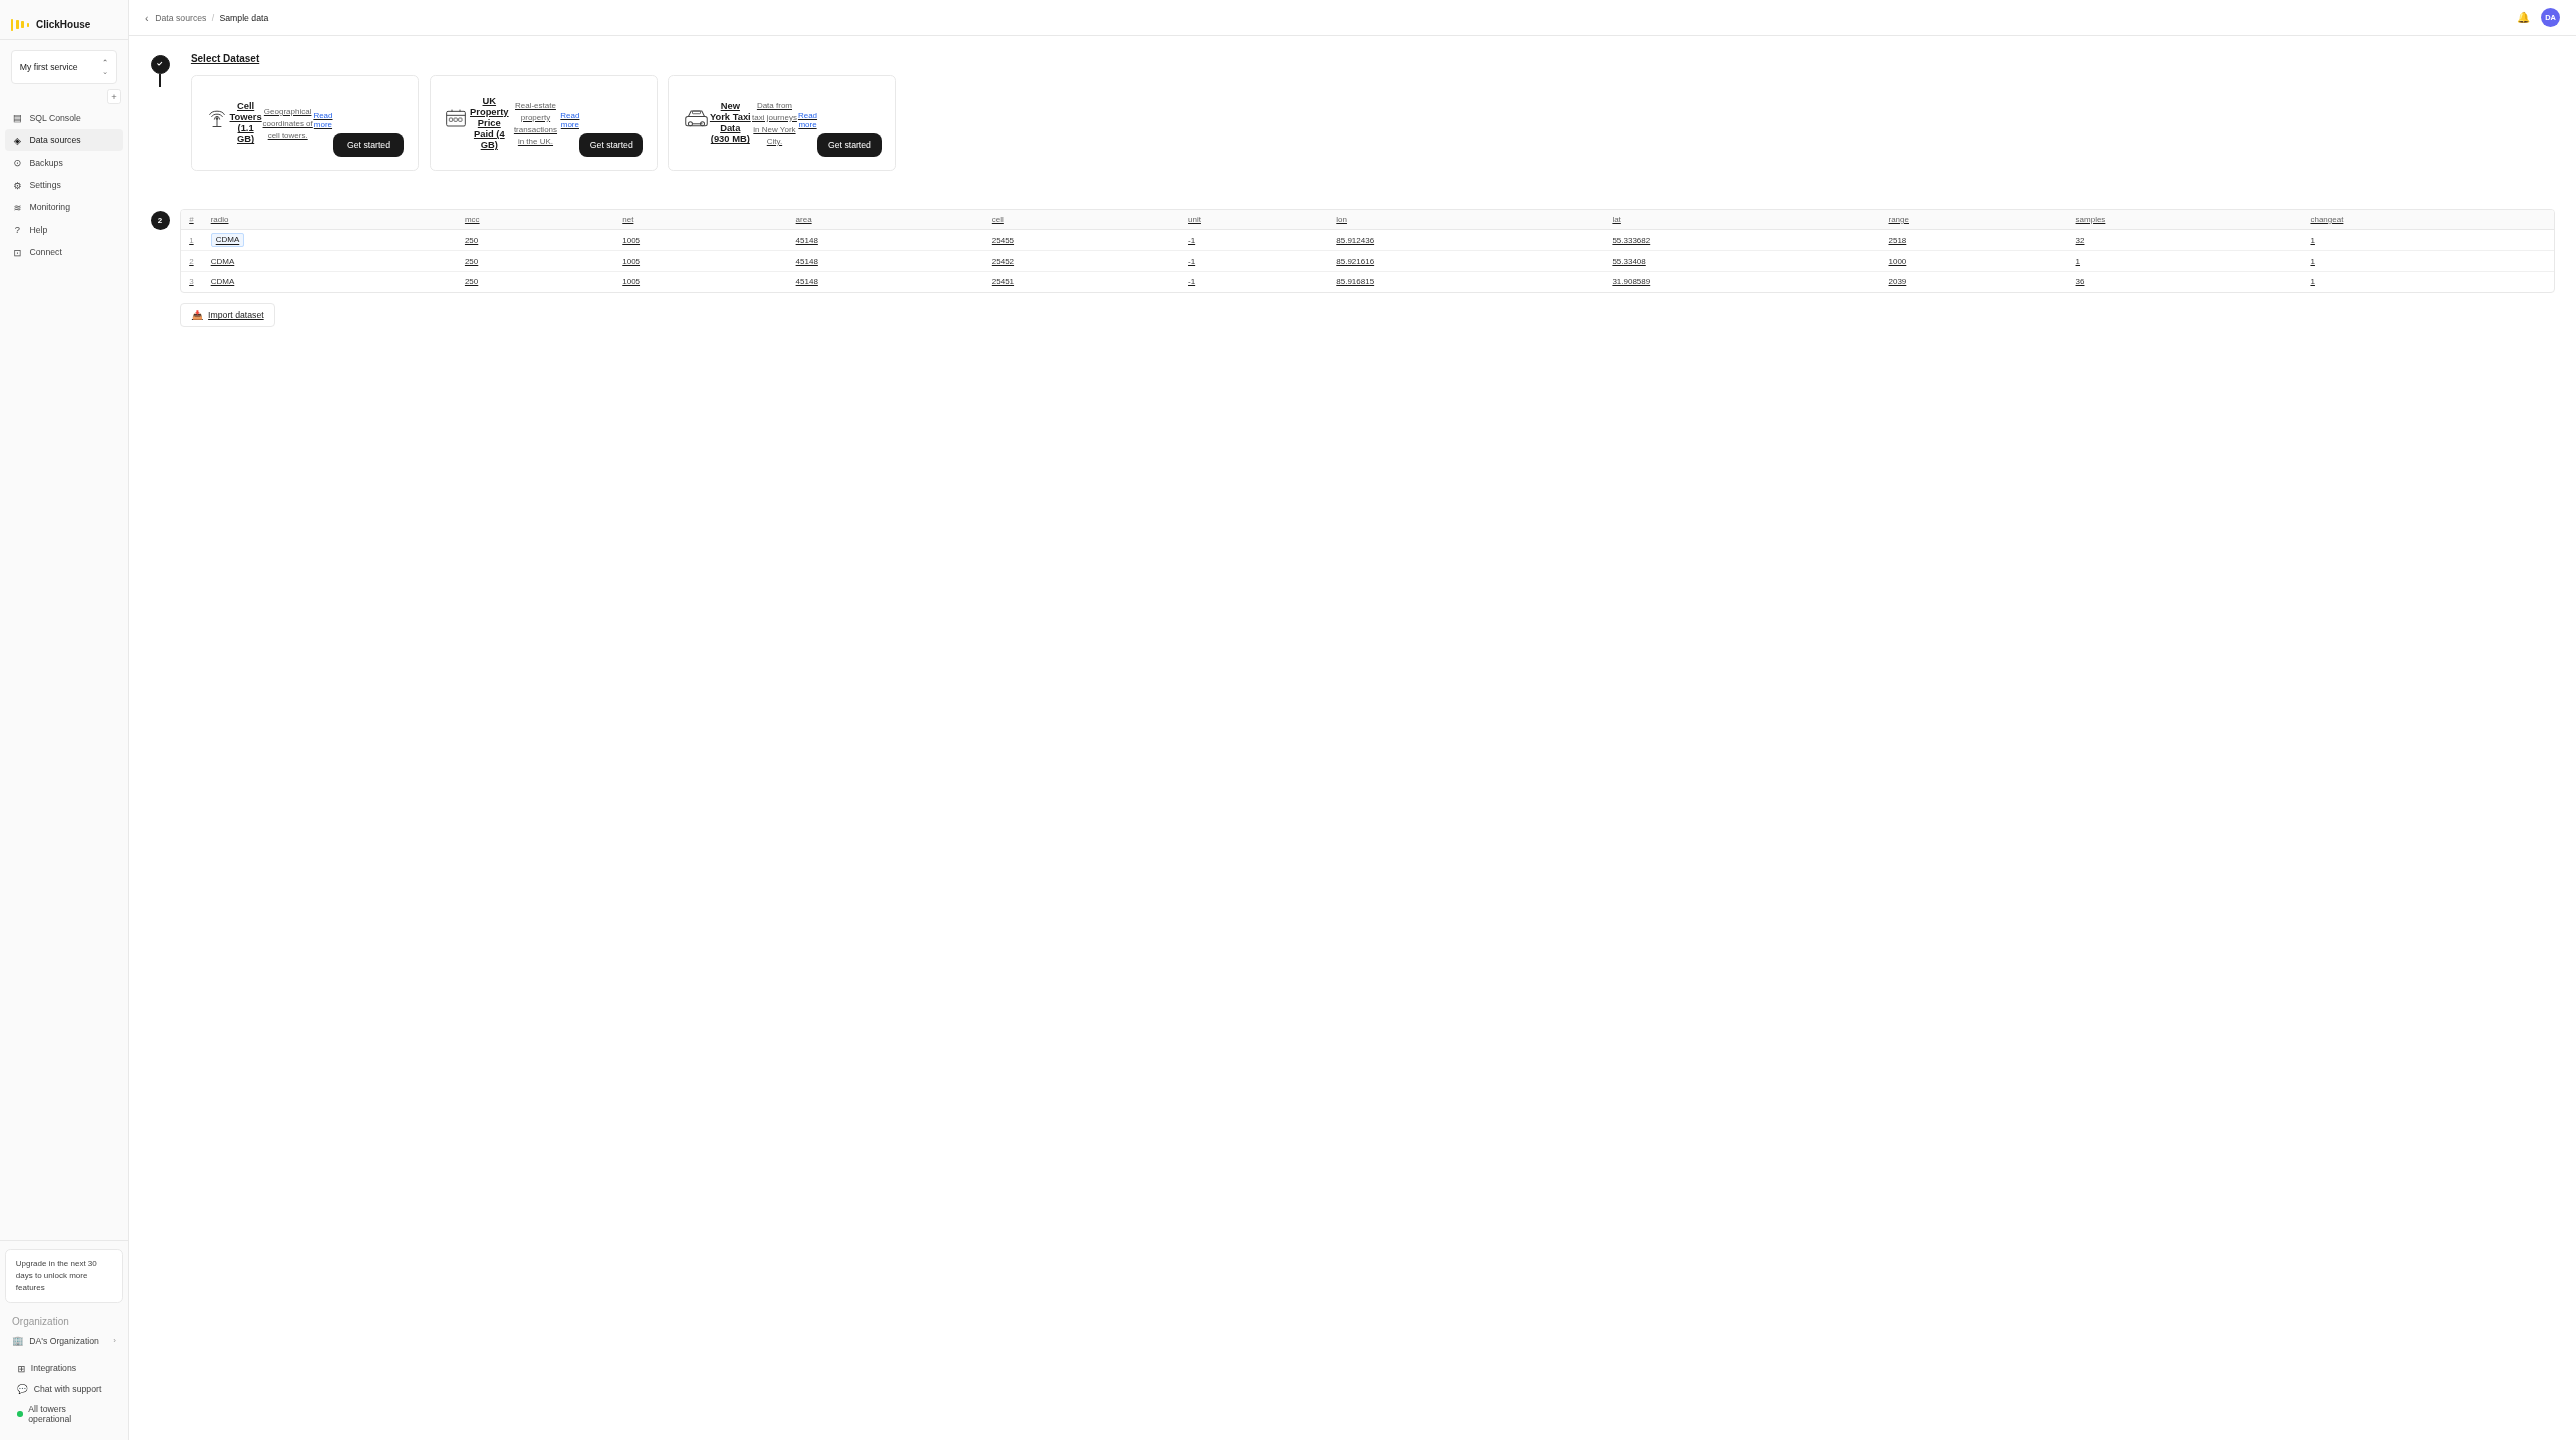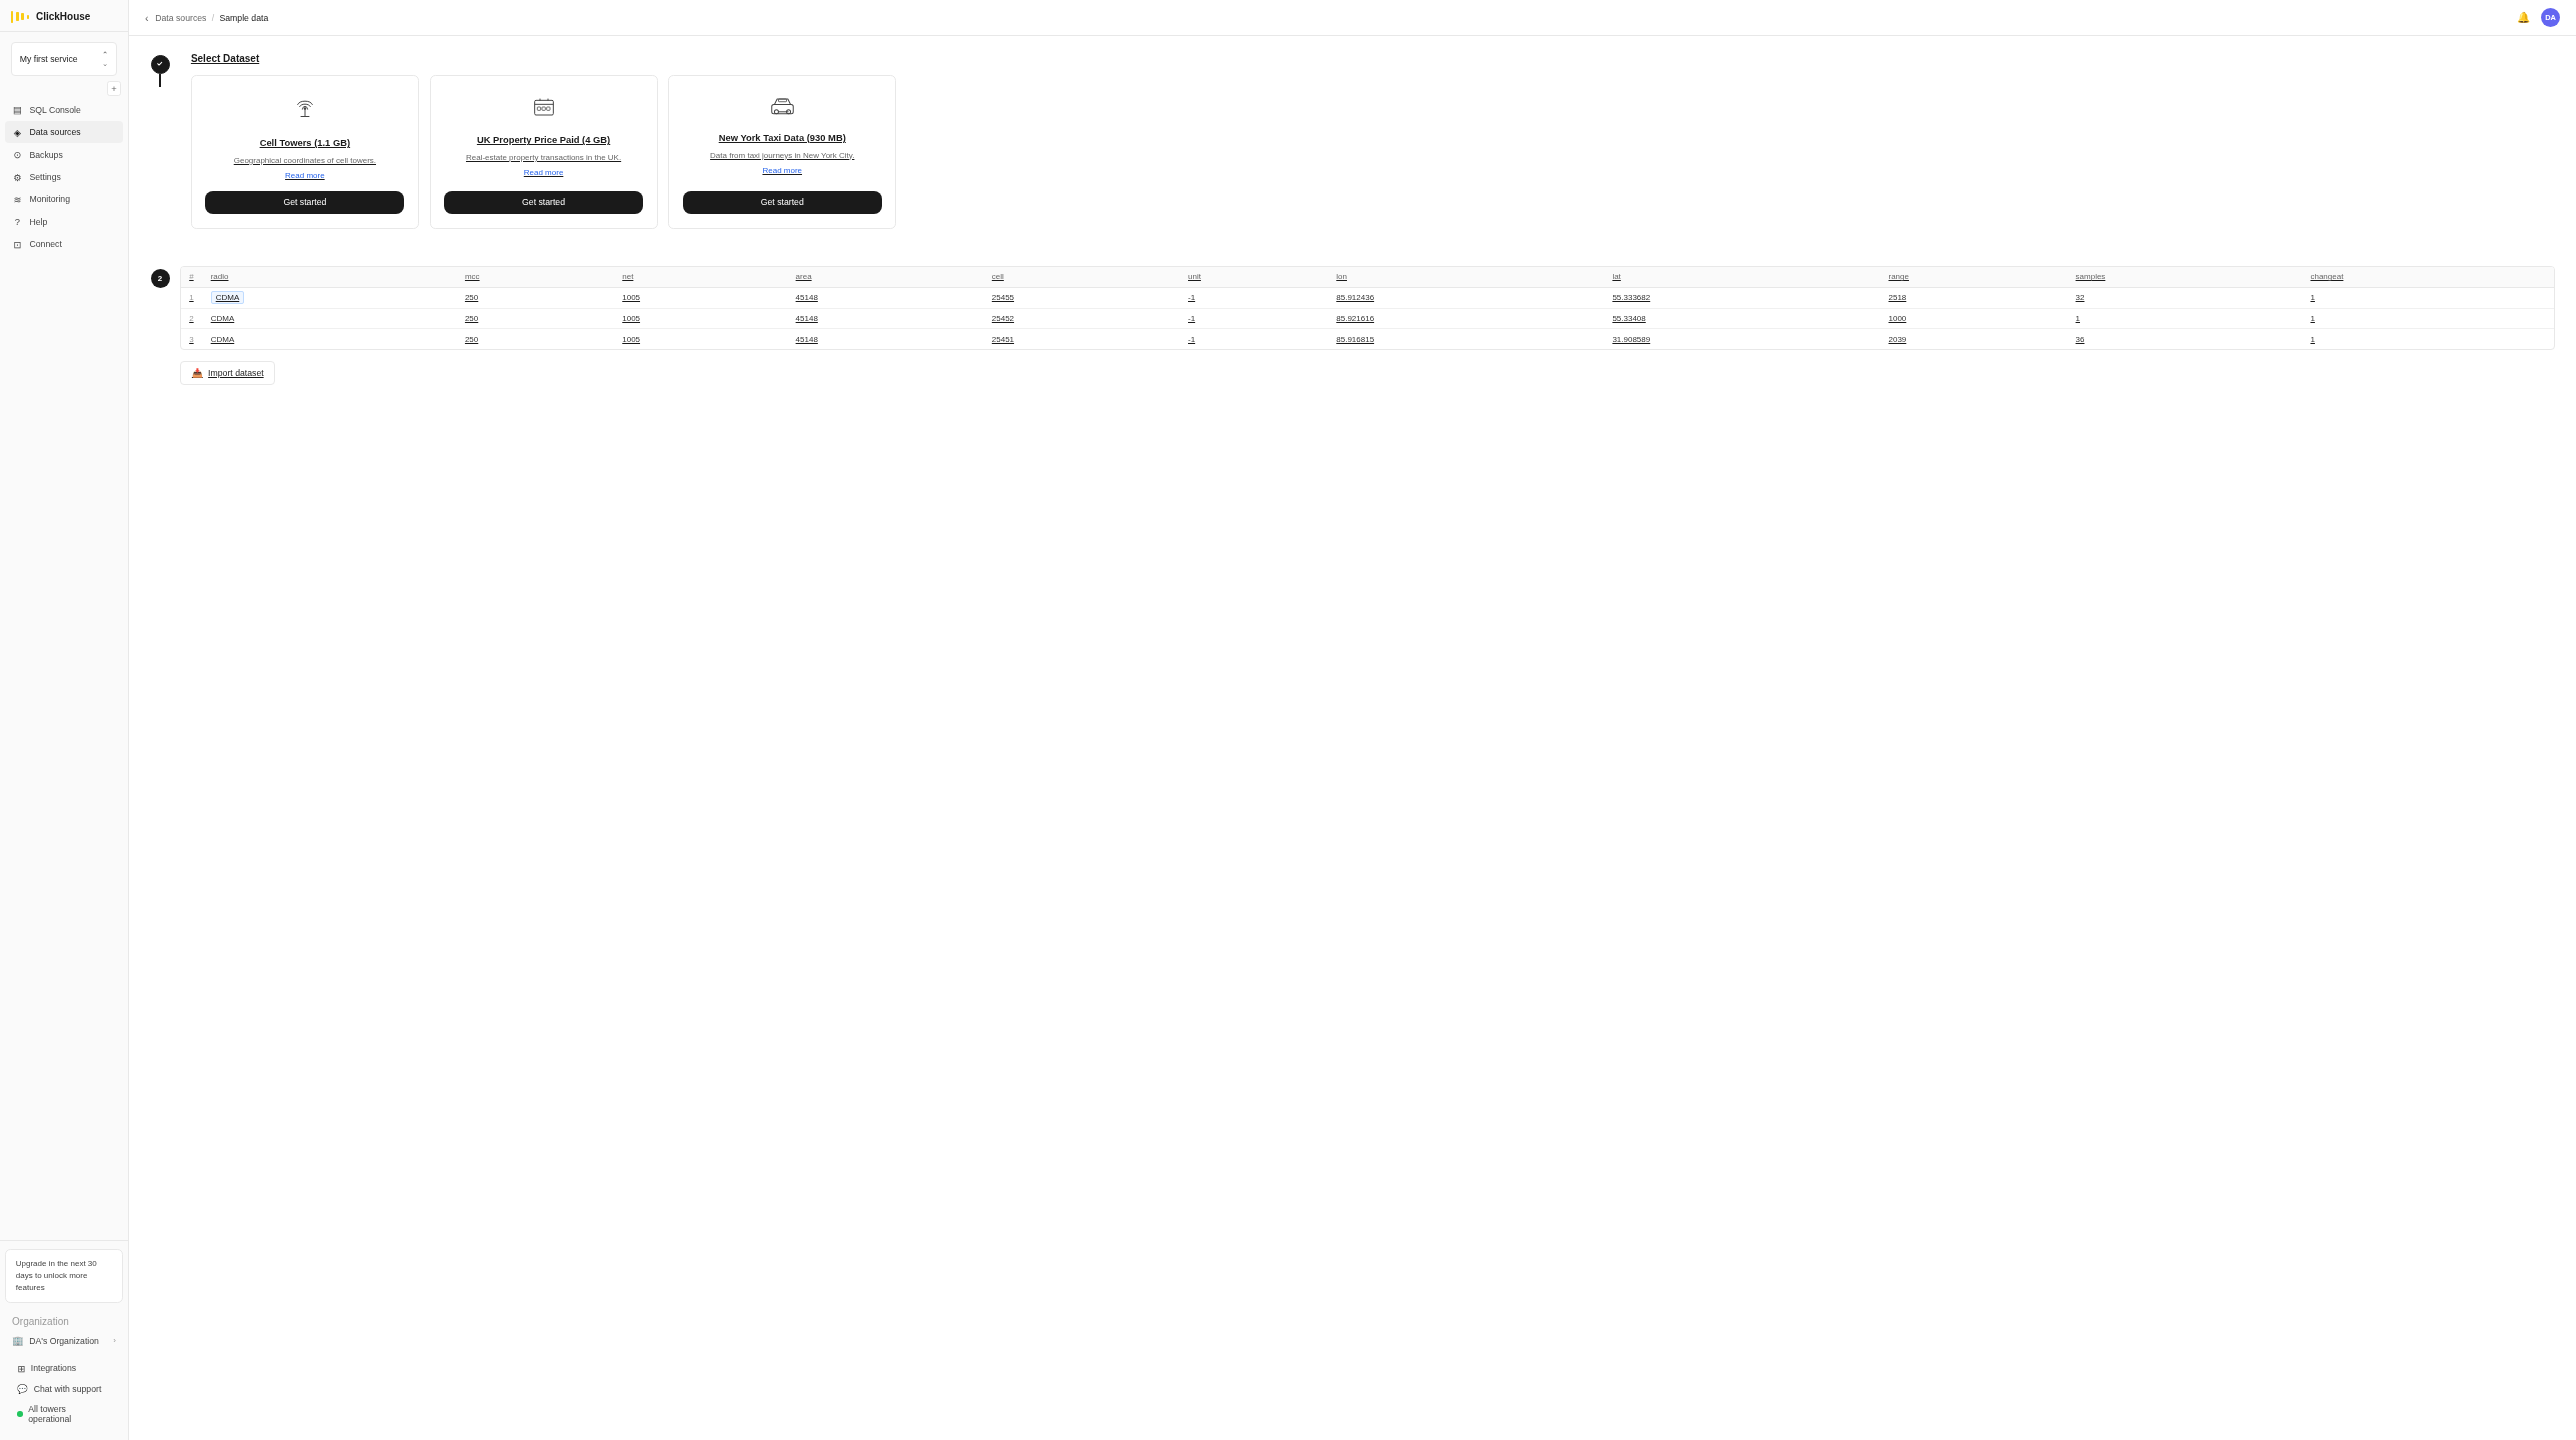--- a/index.html
+++ b/index.html
@@ -22,6 +22,7 @@
       gap: 5.4px;
       padding: 10.7px 10.7px 8px 10.7px;
       border-bottom: 0.7px solid #e8e8e8;
+      margin-top: 8px;
     }
     .logo-icon {
       display: flex;

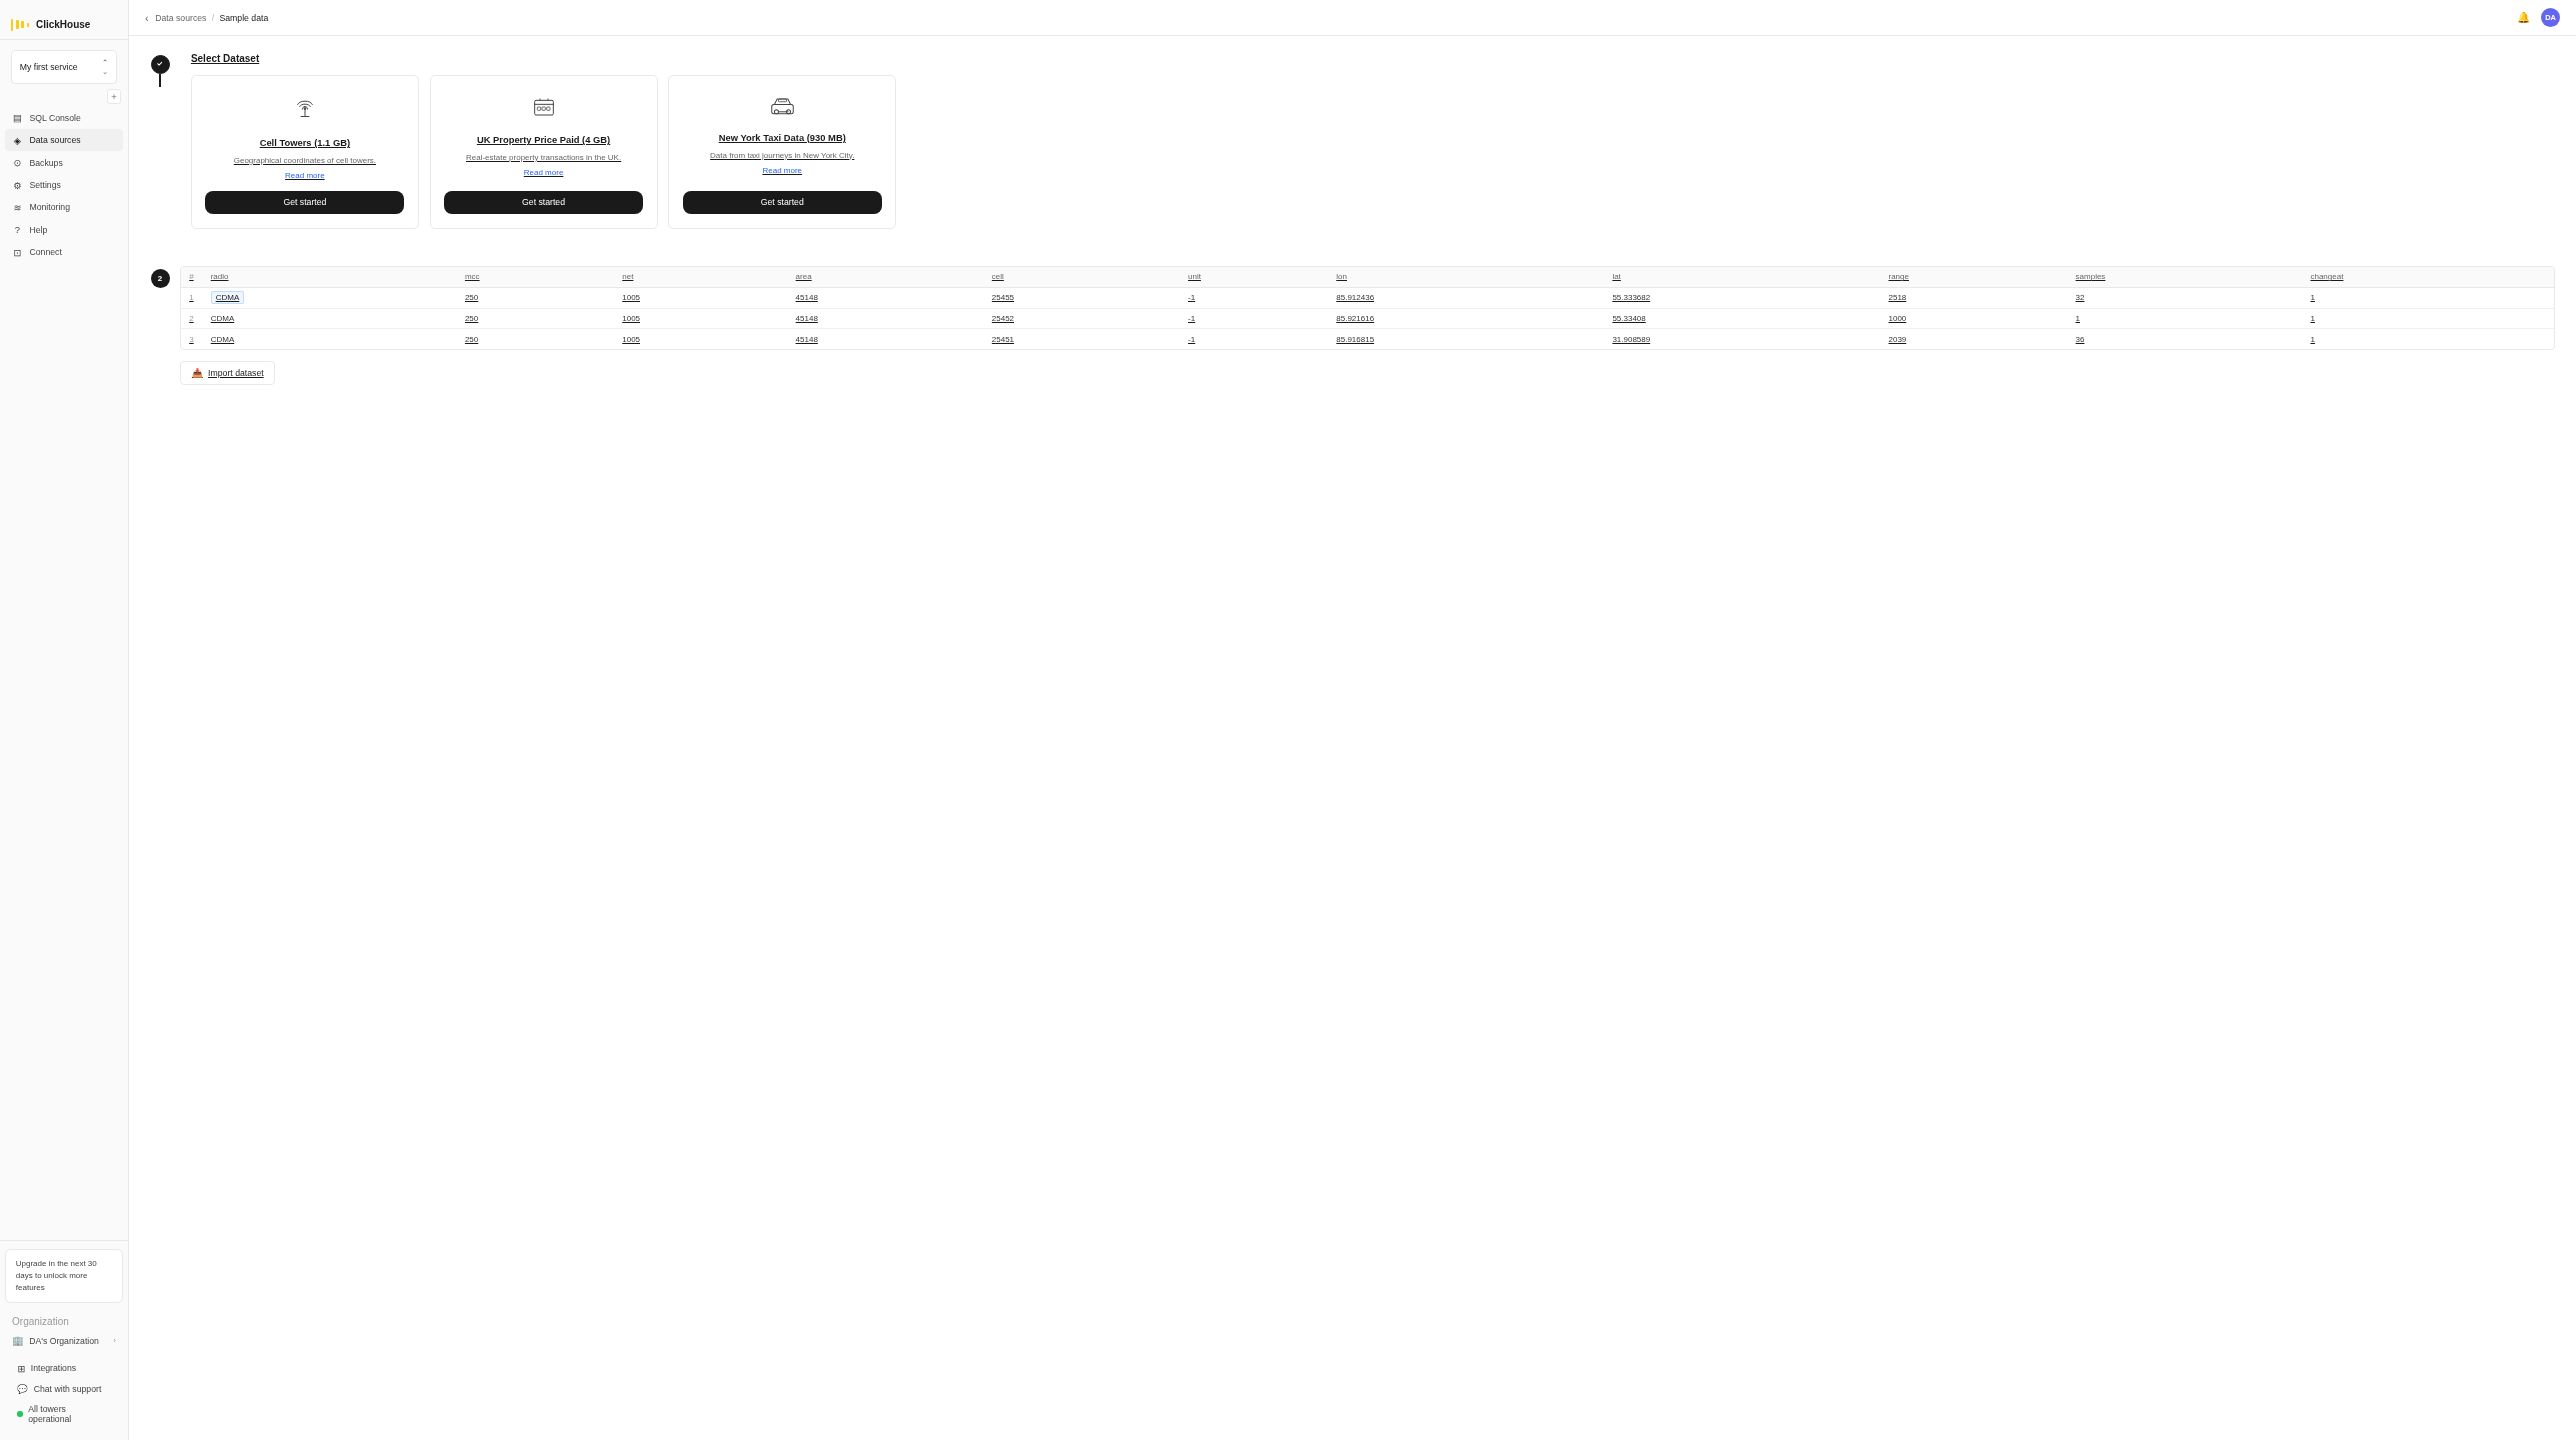--- a/index.html
+++ b/index.html
@@ -248,7 +248,6 @@
       border-radius: 5.4px;
       padding: 19px 13.4px 13.4px 13.4px;
       display: flex;
-      flex-direction: column;
       align-items: center;
       text-align: center;
       max-width: 228px;

